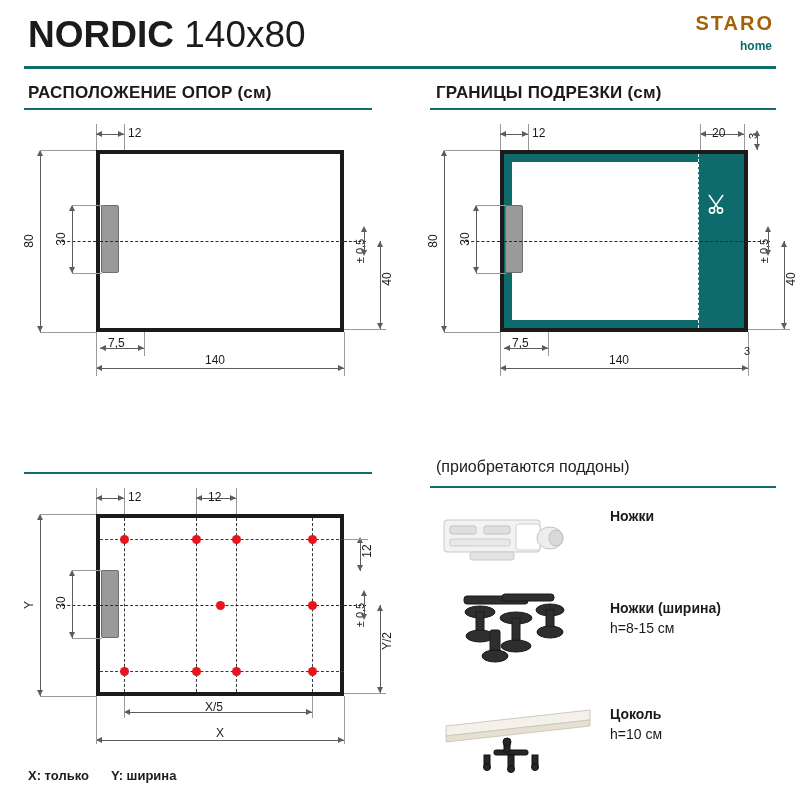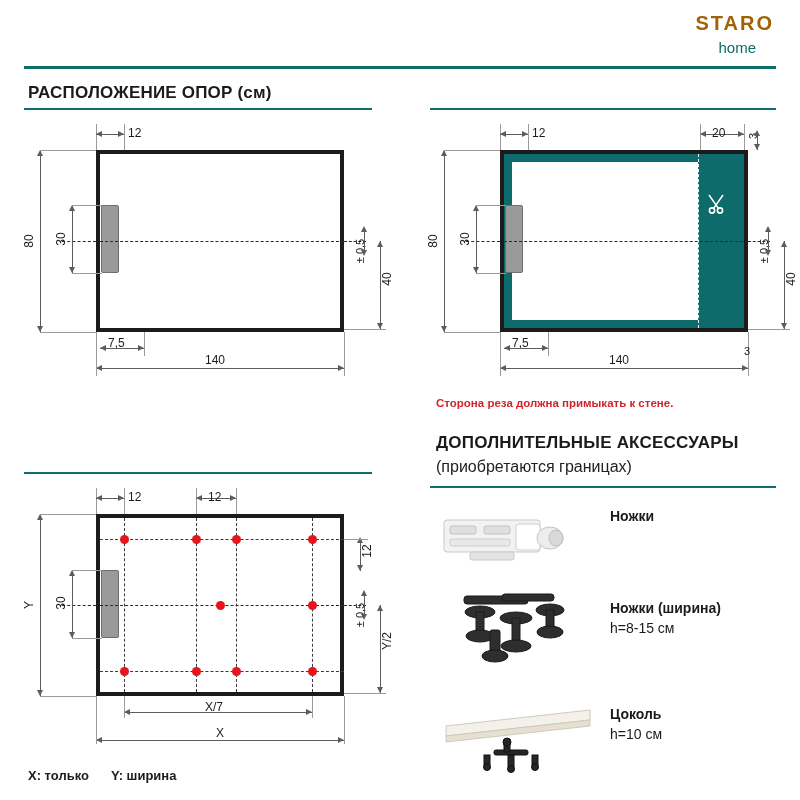--- a/index.html
+++ b/index.html
@@ -113,6 +113,10 @@
 <div class="page">
 
   <div class="header">
+    <div class="title">
+      <span>NORDIC</span>
+      <span class="dim">140x80</span>
+    </div>
     <div class="brand">
       <div class="brand-main">STARO</div>
       <div class="brand-sub">home</div>

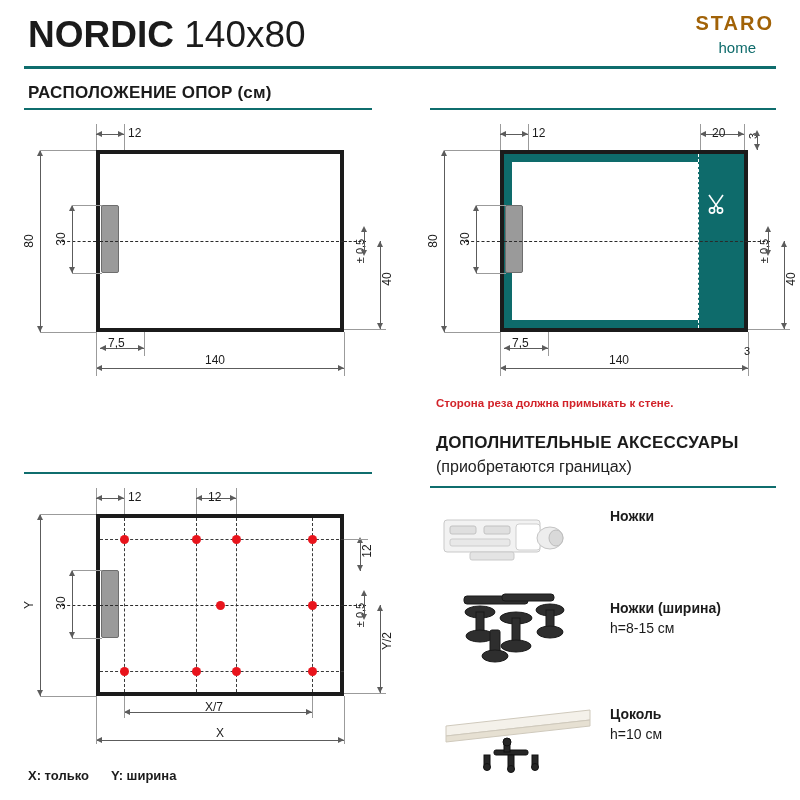--- a/index.html
+++ b/index.html
@@ -31,8 +31,8 @@
     font-size:20px; letter-spacing:2px; color:#a16207; font-weight:700;
   }
   .brand-sub {
-    position:absolute; right:18px; top:27px;
-    font-size:15px; color:#0e6b6b; font-weight:400;
+    position:absolute; right:2px; top:27px;
+    font-size:12px; color:#0e6b6b; font-weight:700;
   }
   .hr-main {
     position:absolute; left:24px; top:66px; width:752px; height:3px;

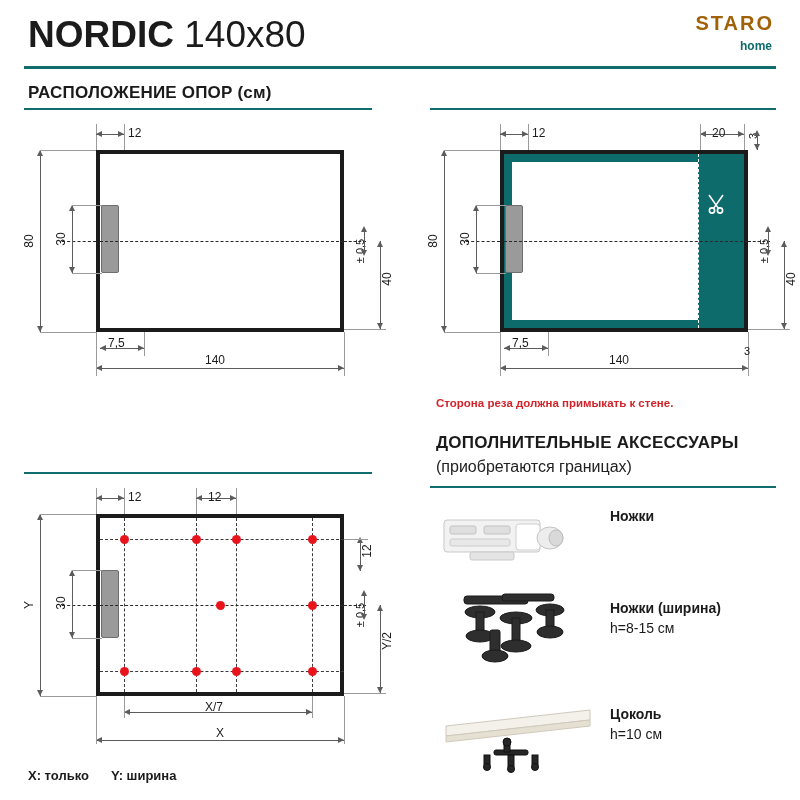--- a/index.html
+++ b/index.html
@@ -182,6 +182,7 @@
     <div class="arrow arr-d" style="left:361px; top:250px;"></div>
   </div>
 
+  <div class="sec-title" style="left:436px; top:83px;">ГРАНИЦЫ ПОДРЕЗКИ (см)</div>
   <div class="sec-rule" style="left:430px; top:108px; width:346px;"></div>
 
   <div>

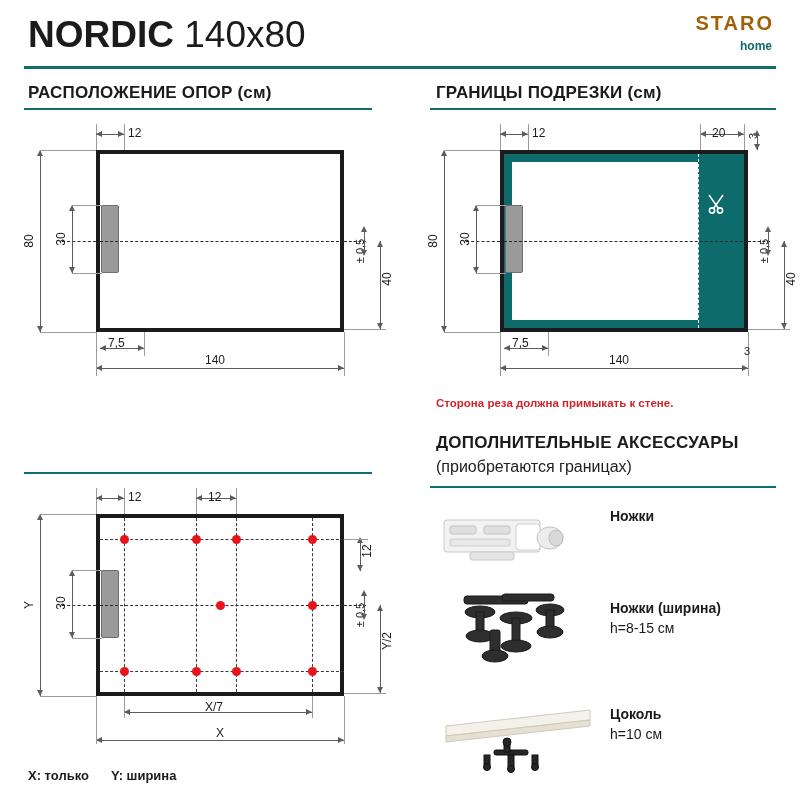--- a/index.html
+++ b/index.html
@@ -274,7 +274,6 @@
 
     <div class="note" style="left:436px; top:380px;">
       <br>
-      <span>Сторона реза должна примыкать к стене.</span>
     </div>
   </div>
 

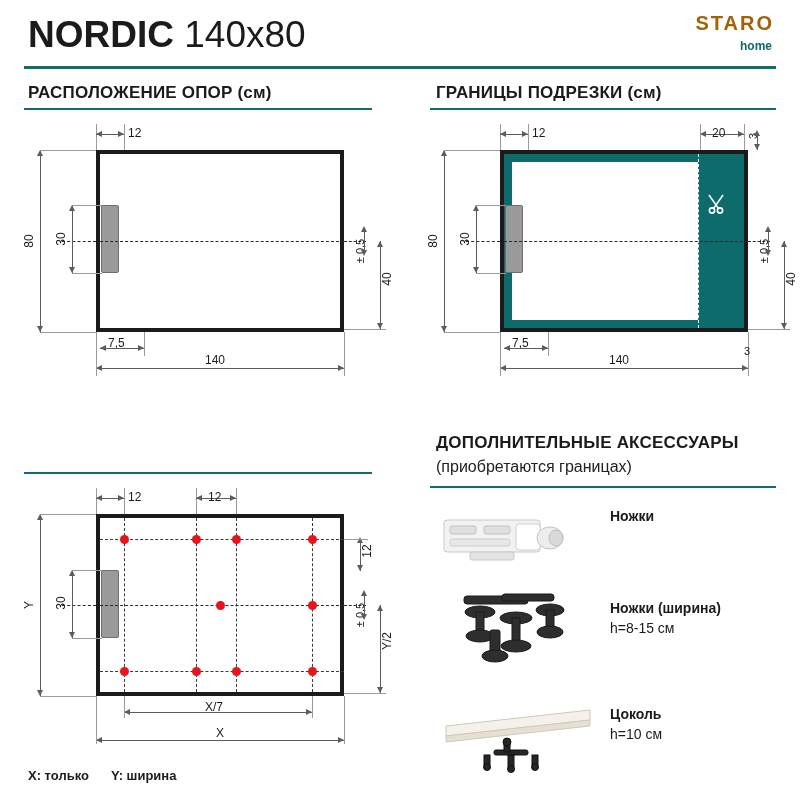--- a/index.html
+++ b/index.html
@@ -371,7 +371,6 @@
     </div>
   </div>
 
-  <div class="sec-title" style="left:436px; top:433px;">ДОПОЛНИТЕЛЬНЫЕ АКСЕССУАРЫ</div>
   <div class="sec-sub" style="left:436px; top:458px;">(приобретаются границах)</div>
   <div class="sec-rule" style="left:430px; top:486px; width:346px;"></div>
 

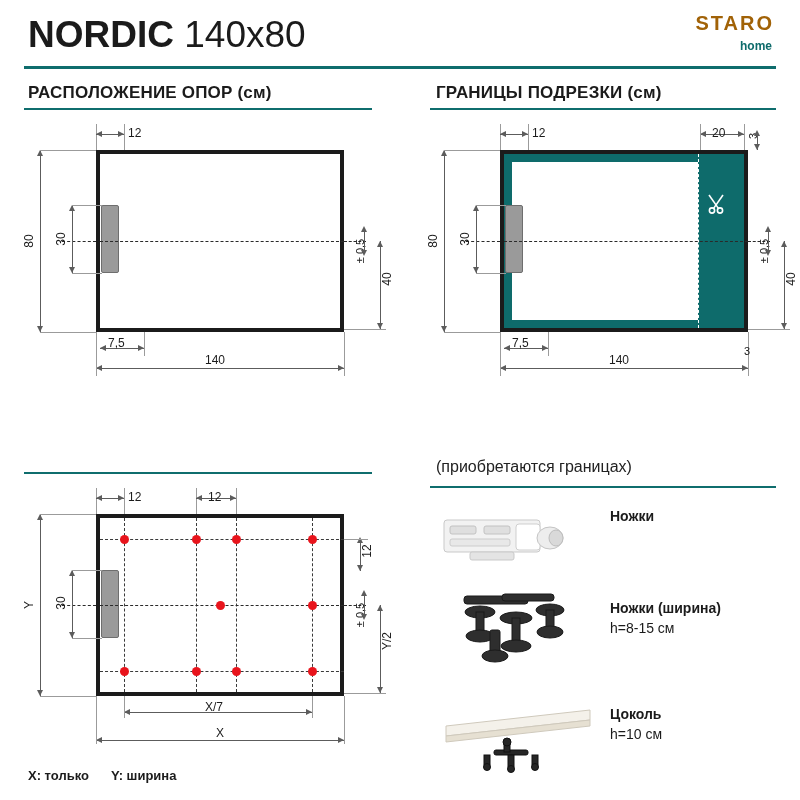--- a/index.html
+++ b/index.html
@@ -371,7 +371,7 @@
     </div>
   </div>
 
-  <div class="sec-sub" style="left:436px; top:458px;">(приобретаются границах)</div>
+  <div class="sec-sub" style="left:436px; top:458px;">(приобретаются поддоны)</div>
   <div class="sec-rule" style="left:430px; top:486px; width:346px;"></div>
 
   <div>

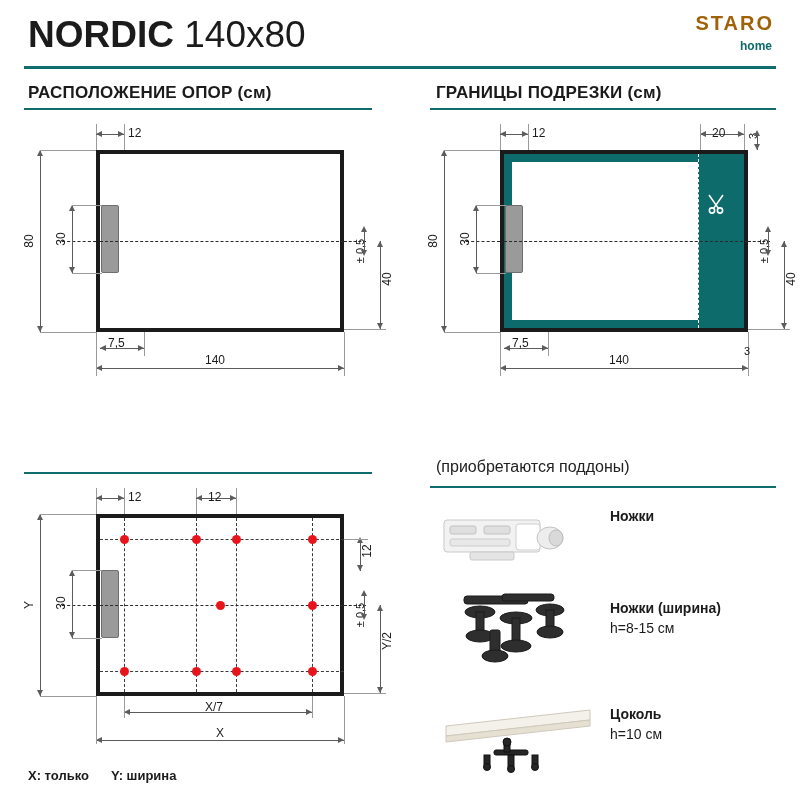--- a/index.html
+++ b/index.html
@@ -341,7 +341,7 @@
     <div class="arrow arr-r" style="left:306px; top:709px;"></div>
     <div class="ext-line v" style="left:124px; top:696px; height:22px;"></div>
     <div class="ext-line v" style="left:312px; top:696px; height:22px;"></div>
-    <div class="lbl" style="left:205px; top:700px;">X/7</div>
+    <div class="lbl" style="left:205px; top:700px;">X/5</div>
 
     <div class="dim-line h" style="left:96px; top:740px; width:248px;"></div>
     <div class="arrow arr-l" style="left:96px; top:737px;"></div>

